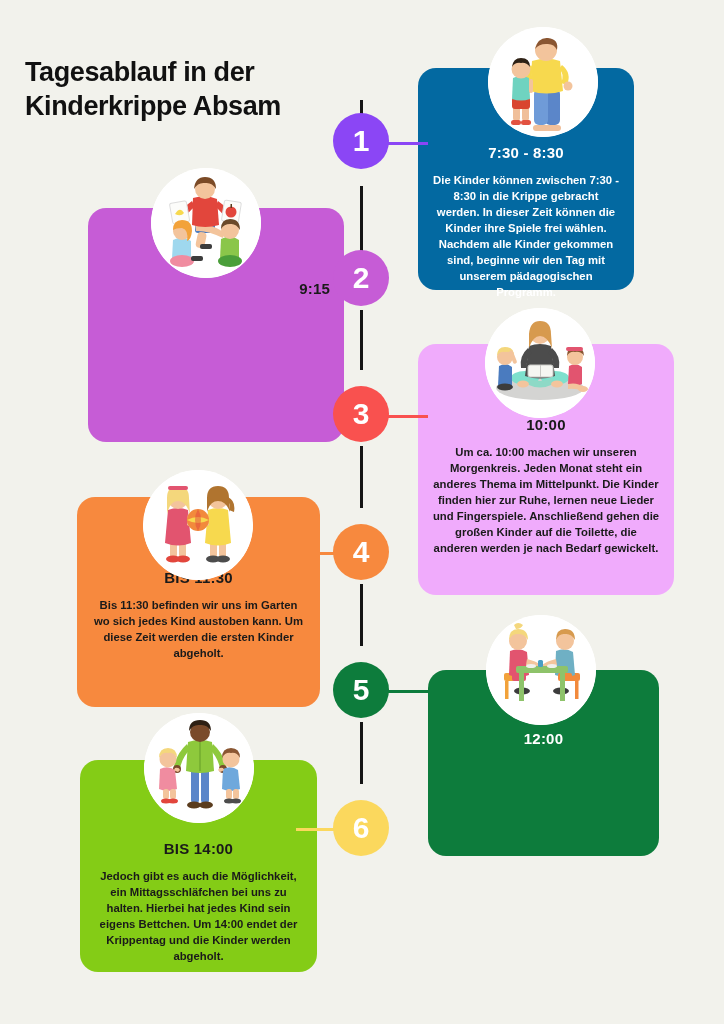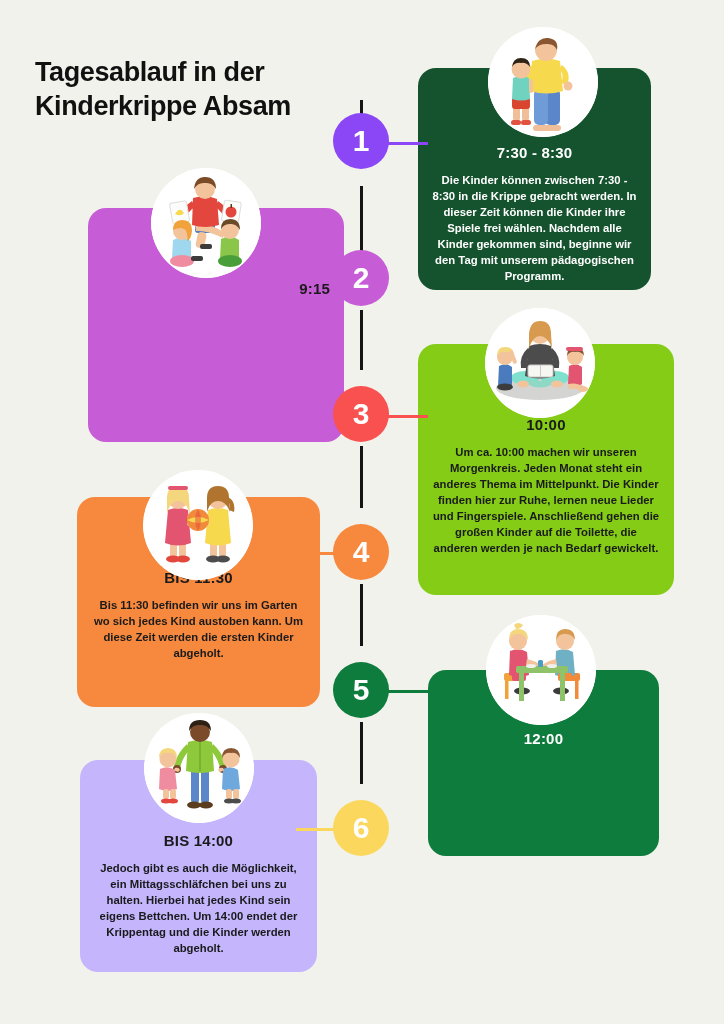--- a/index.html
+++ b/index.html
@@ -13,7 +13,7 @@
 
   
   #title {
-    position:absolute; left:35px; top:55px; width:300px;
+    position:absolute; left:25px; top:55px; width:300px;
     font-size:27px; font-weight:bold; line-height:1.27;
     color:#111111; letter-spacing:-0.4px;
   }

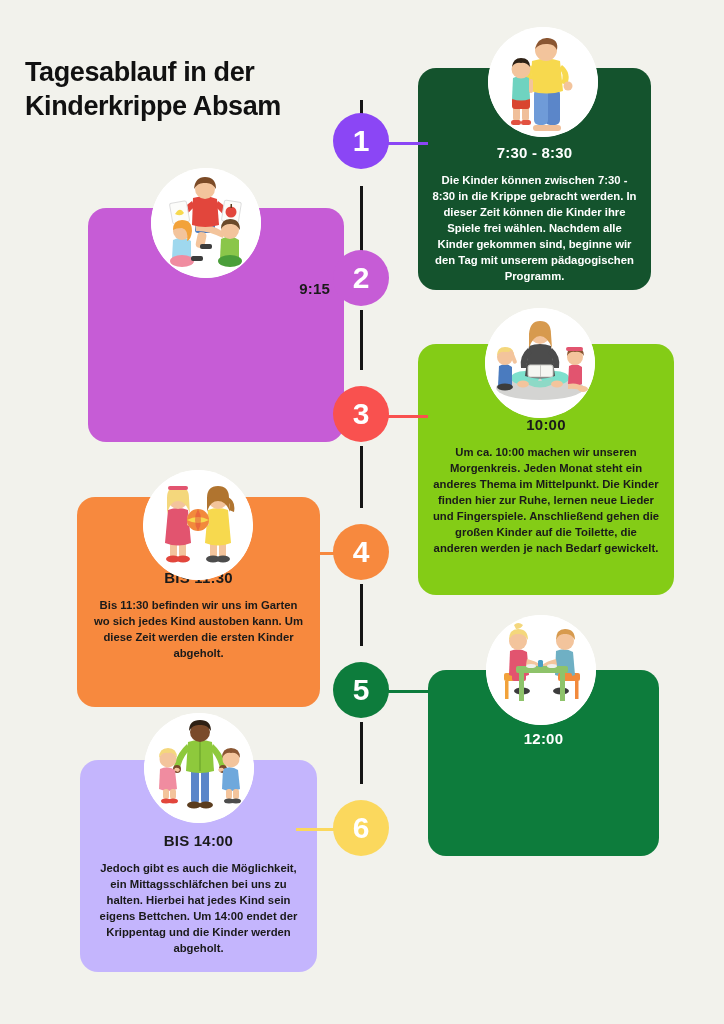--- a/index.html
+++ b/index.html
@@ -71,7 +71,7 @@
   <div class="spine" style="top:722px;height:62px;"></div>
 
   <div class="connector" style="left:388px;top:142px;width:40px;background:#8b46f5;"></div>
-  <div class="card" style="left:418px;top:68px;width:233px;height:222px;background:#14532d;padding-top:76px;">
+  <div class="card" style="left:418px;top:68px;width:216px;height:222px;background:#0369a1;padding-top:76px;">
     <div class="time" style="color:#ffffff;">7:30 - 8:30</div>
     <div class="desc" style="color:#ffffff;margin-top:11px;">Die Kinder können zwischen 7:30 - 8:30 in die Krippe gebracht werden. In dieser Zeit können die Kinder ihre Spiele frei wählen. Nachdem alle Kinder gekommen sind, beginne wir den Tag mit unserem pädagogischen Programm.</div>
   </div>

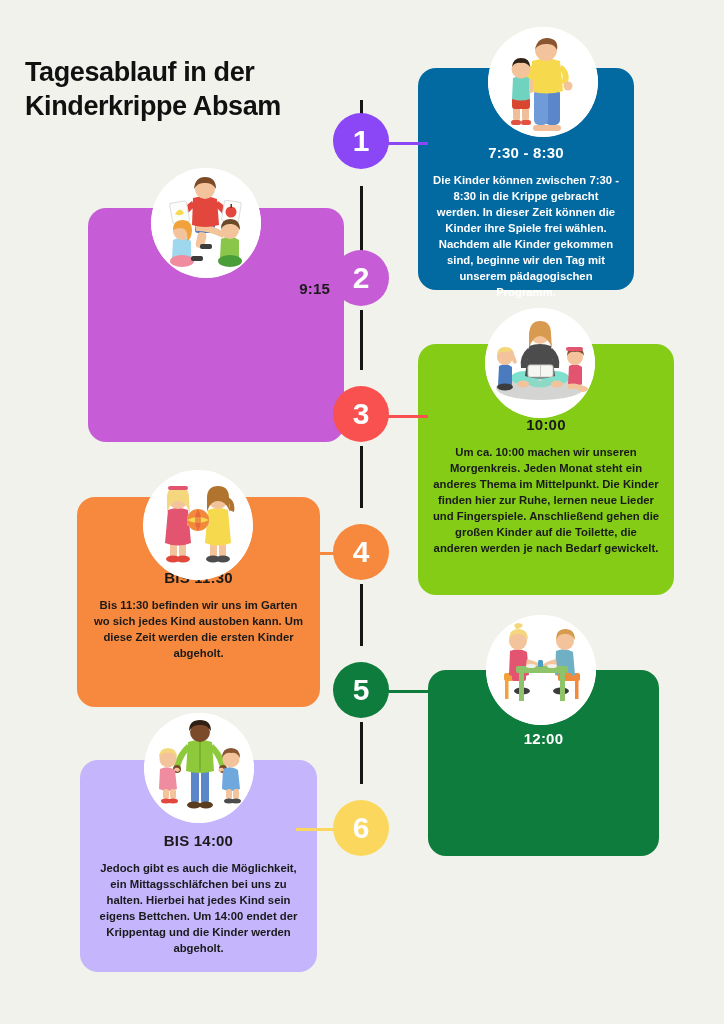--- a/index.html
+++ b/index.html
@@ -145,7 +145,7 @@
   <div class="num-circle" style="left:333px;top:250px;background:#c65cd6;">2</div>
 
   <div class="connector" style="left:388px;top:415px;width:40px;background:#f9514f;"></div>
-  <div class="card" style="left:418px;top:344px;width:256px;height:251px;background:#84cc16;padding-top:72px;">
+  <div class="card" style="left:418px;top:344px;width:256px;height:251px;background:#f0abfc;padding-top:72px;">
     <div class="time" style="color:#1a1a1a;">10:00</div>
     <div class="desc" style="color:#1a1a1a;margin-top:11px;">Um ca. 10:00 machen wir unseren Morgenkreis. Jeden Monat steht ein anderes Thema im Mittelpunkt. Die Kinder finden hier zur Ruhe, lernen neue Lieder und Fingerspiele. Anschließend gehen die großen Kinder auf die Toilette, die anderen werden je nach Bedarf gewickelt.</div>
   </div>

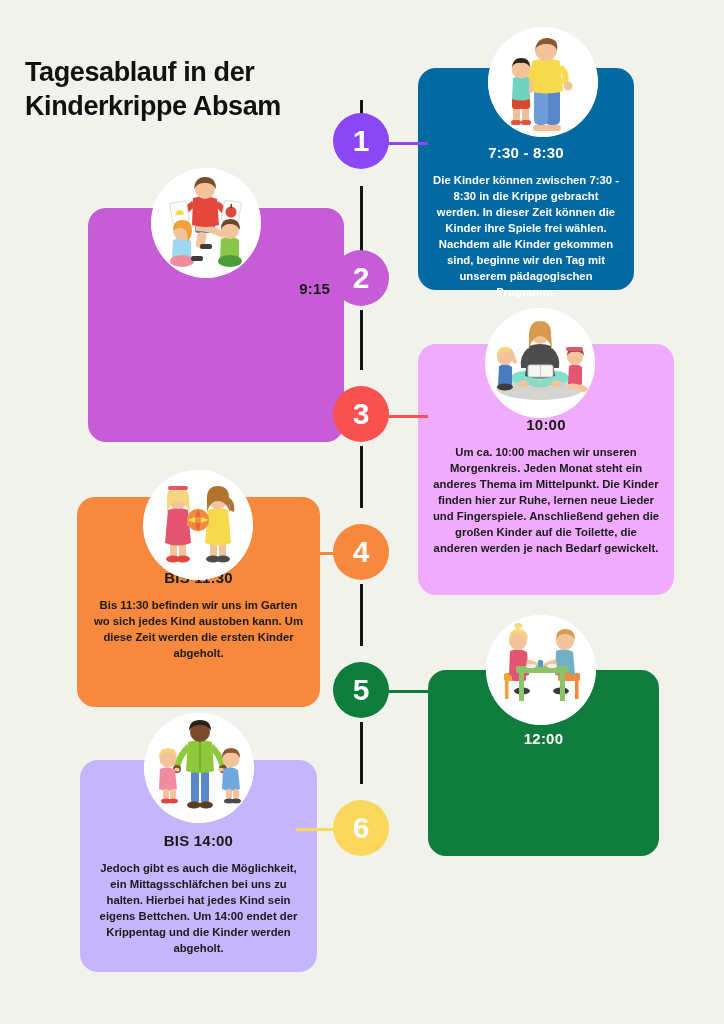--- a/index.html
+++ b/index.html
@@ -262,7 +262,7 @@
   <div class="num-circle" style="left:333px;top:662px;background:#0d7c3c;">5</div>
 
   <div class="connector" style="left:296px;top:828px;width:40px;background:#fbd85d;"></div>
-  <div class="card" style="left:80px;top:760px;width:237px;height:212px;background:#c4b5fd;padding-top:72px;">
+  <div class="card" style="left:80px;top:760px;width:237px;height:212px;background:#84cc16;padding-top:72px;justify-content:center;">
     <div class="time" style="color:#1a1a1a;">BIS 14:00</div>
     <div class="desc" style="color:#1a1a1a;margin-top:11px;">Jedoch gibt es auch die Möglichkeit, ein Mittagsschläfchen bei uns zu halten. Hierbei hat jedes Kind sein eigens Bettchen. Um 14:00 endet der Krippentag und die Kinder werden abgeholt.</div>
   </div>

